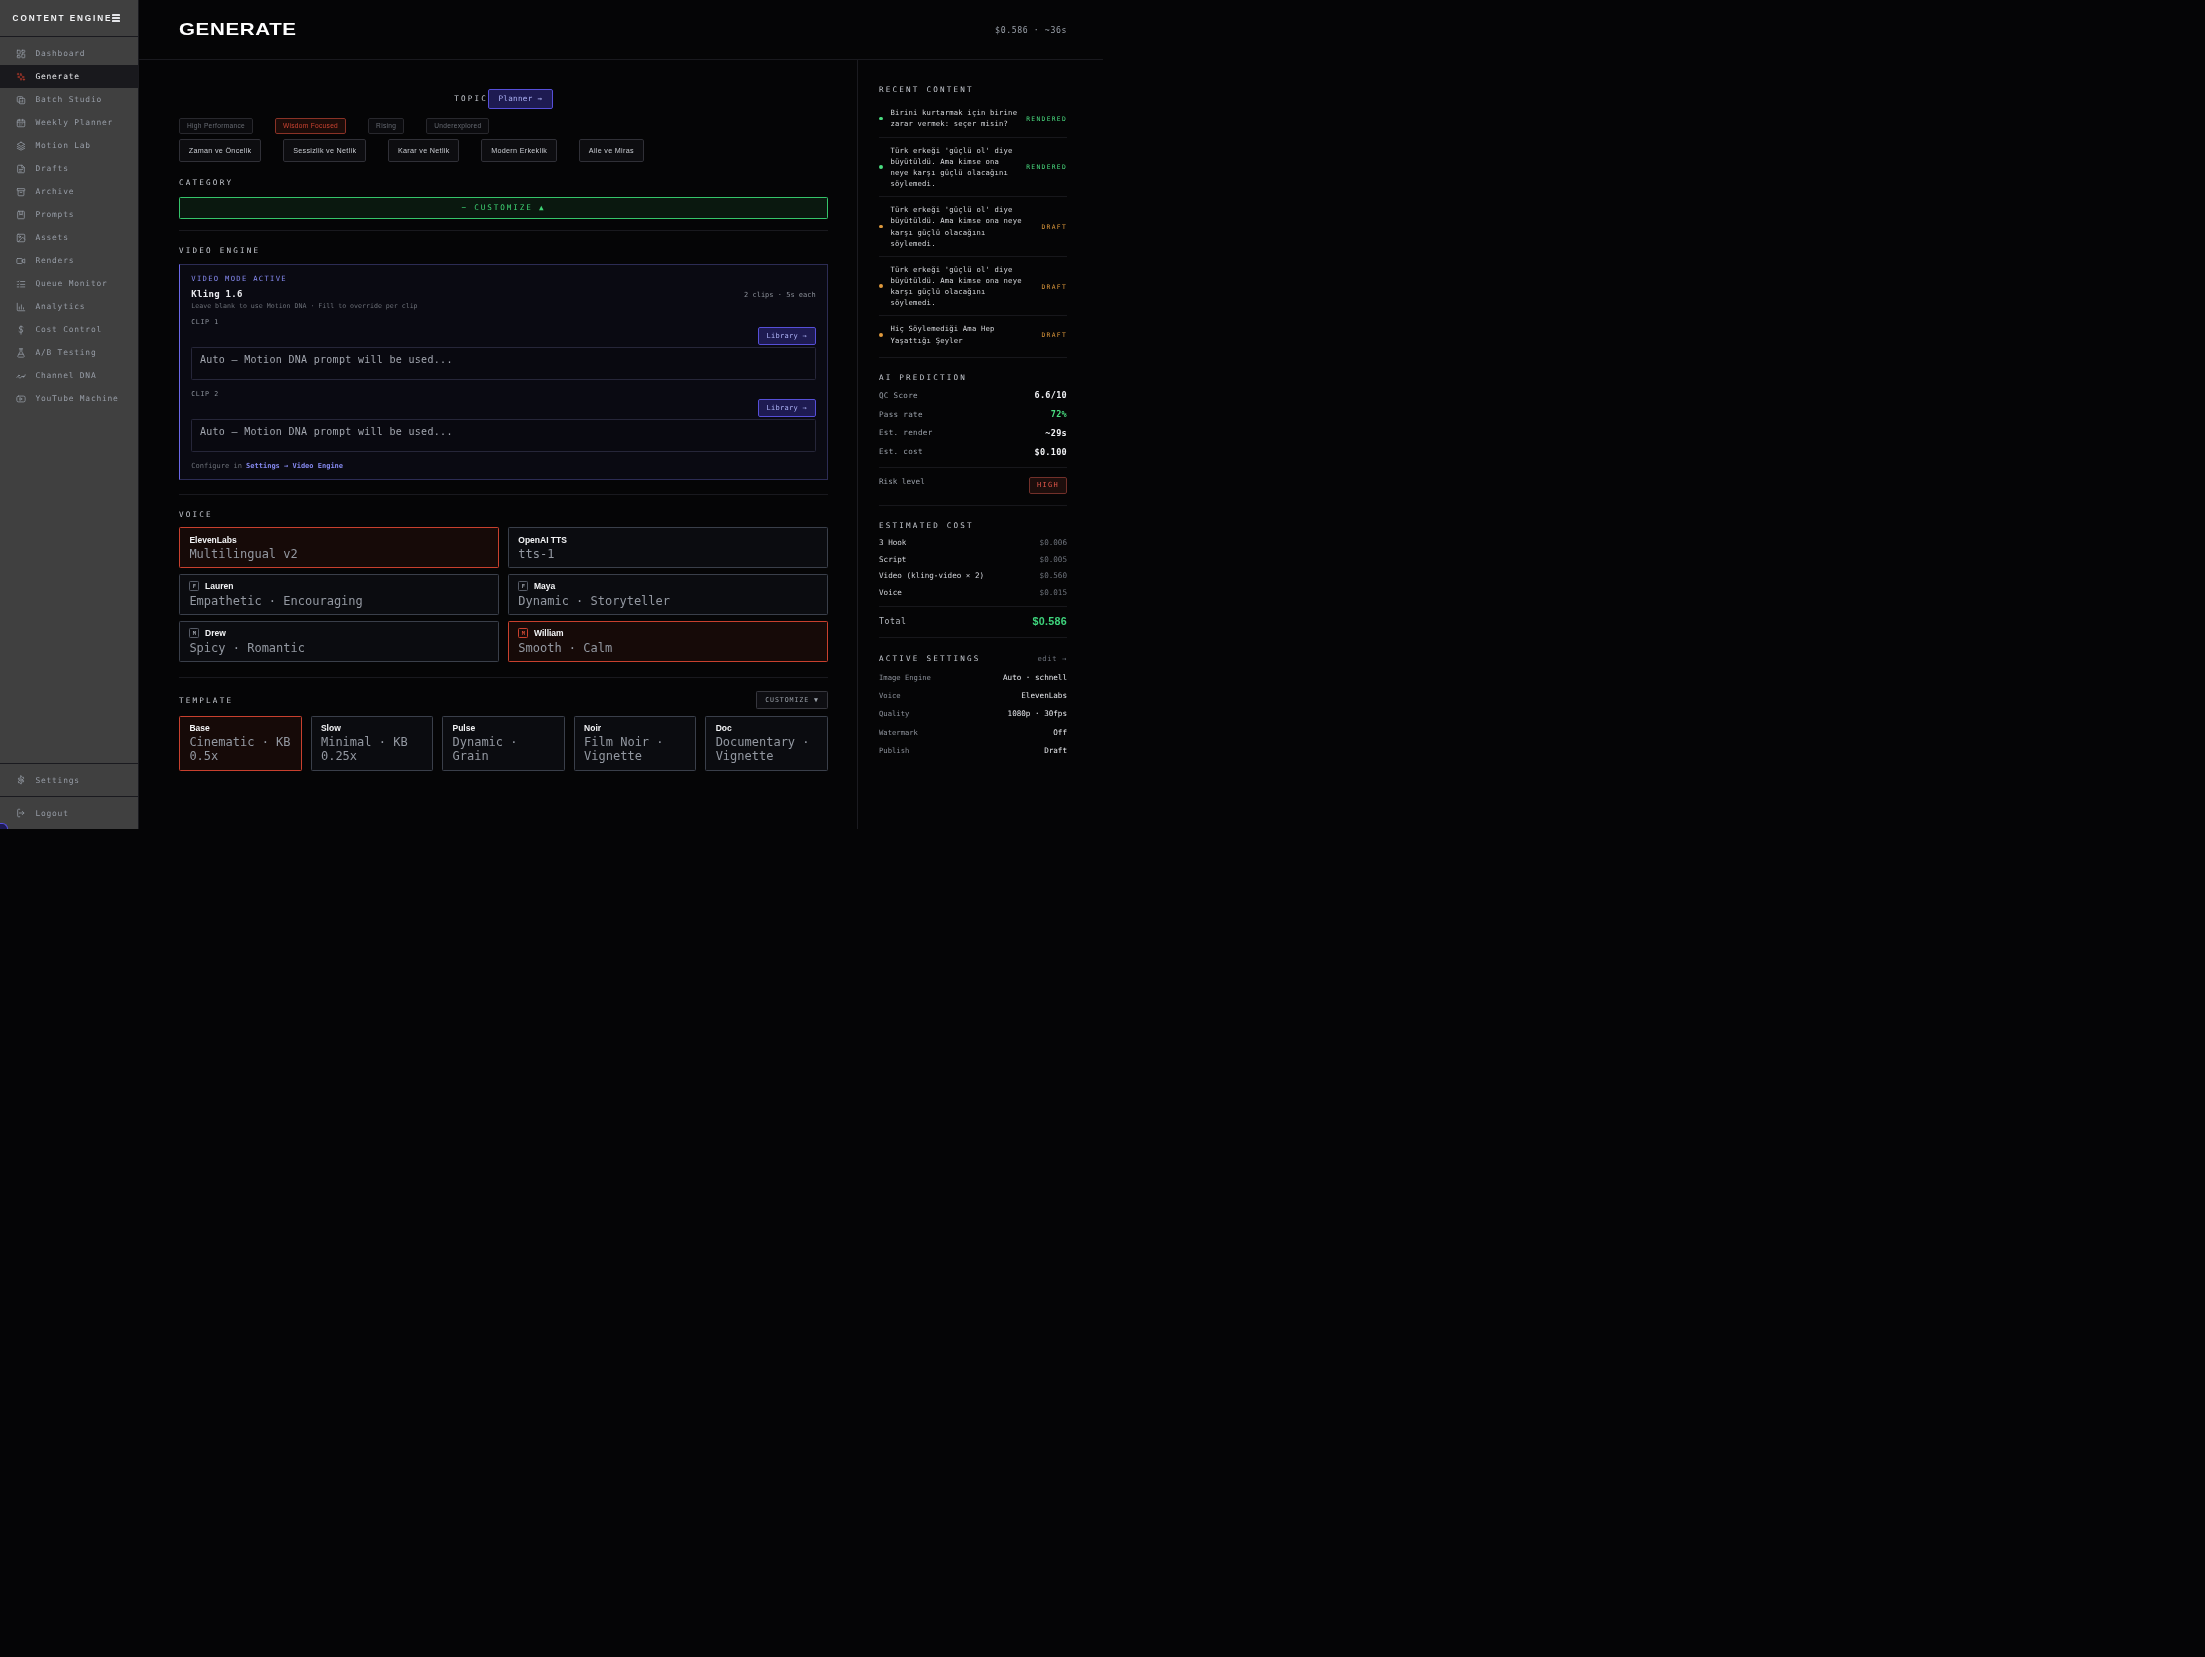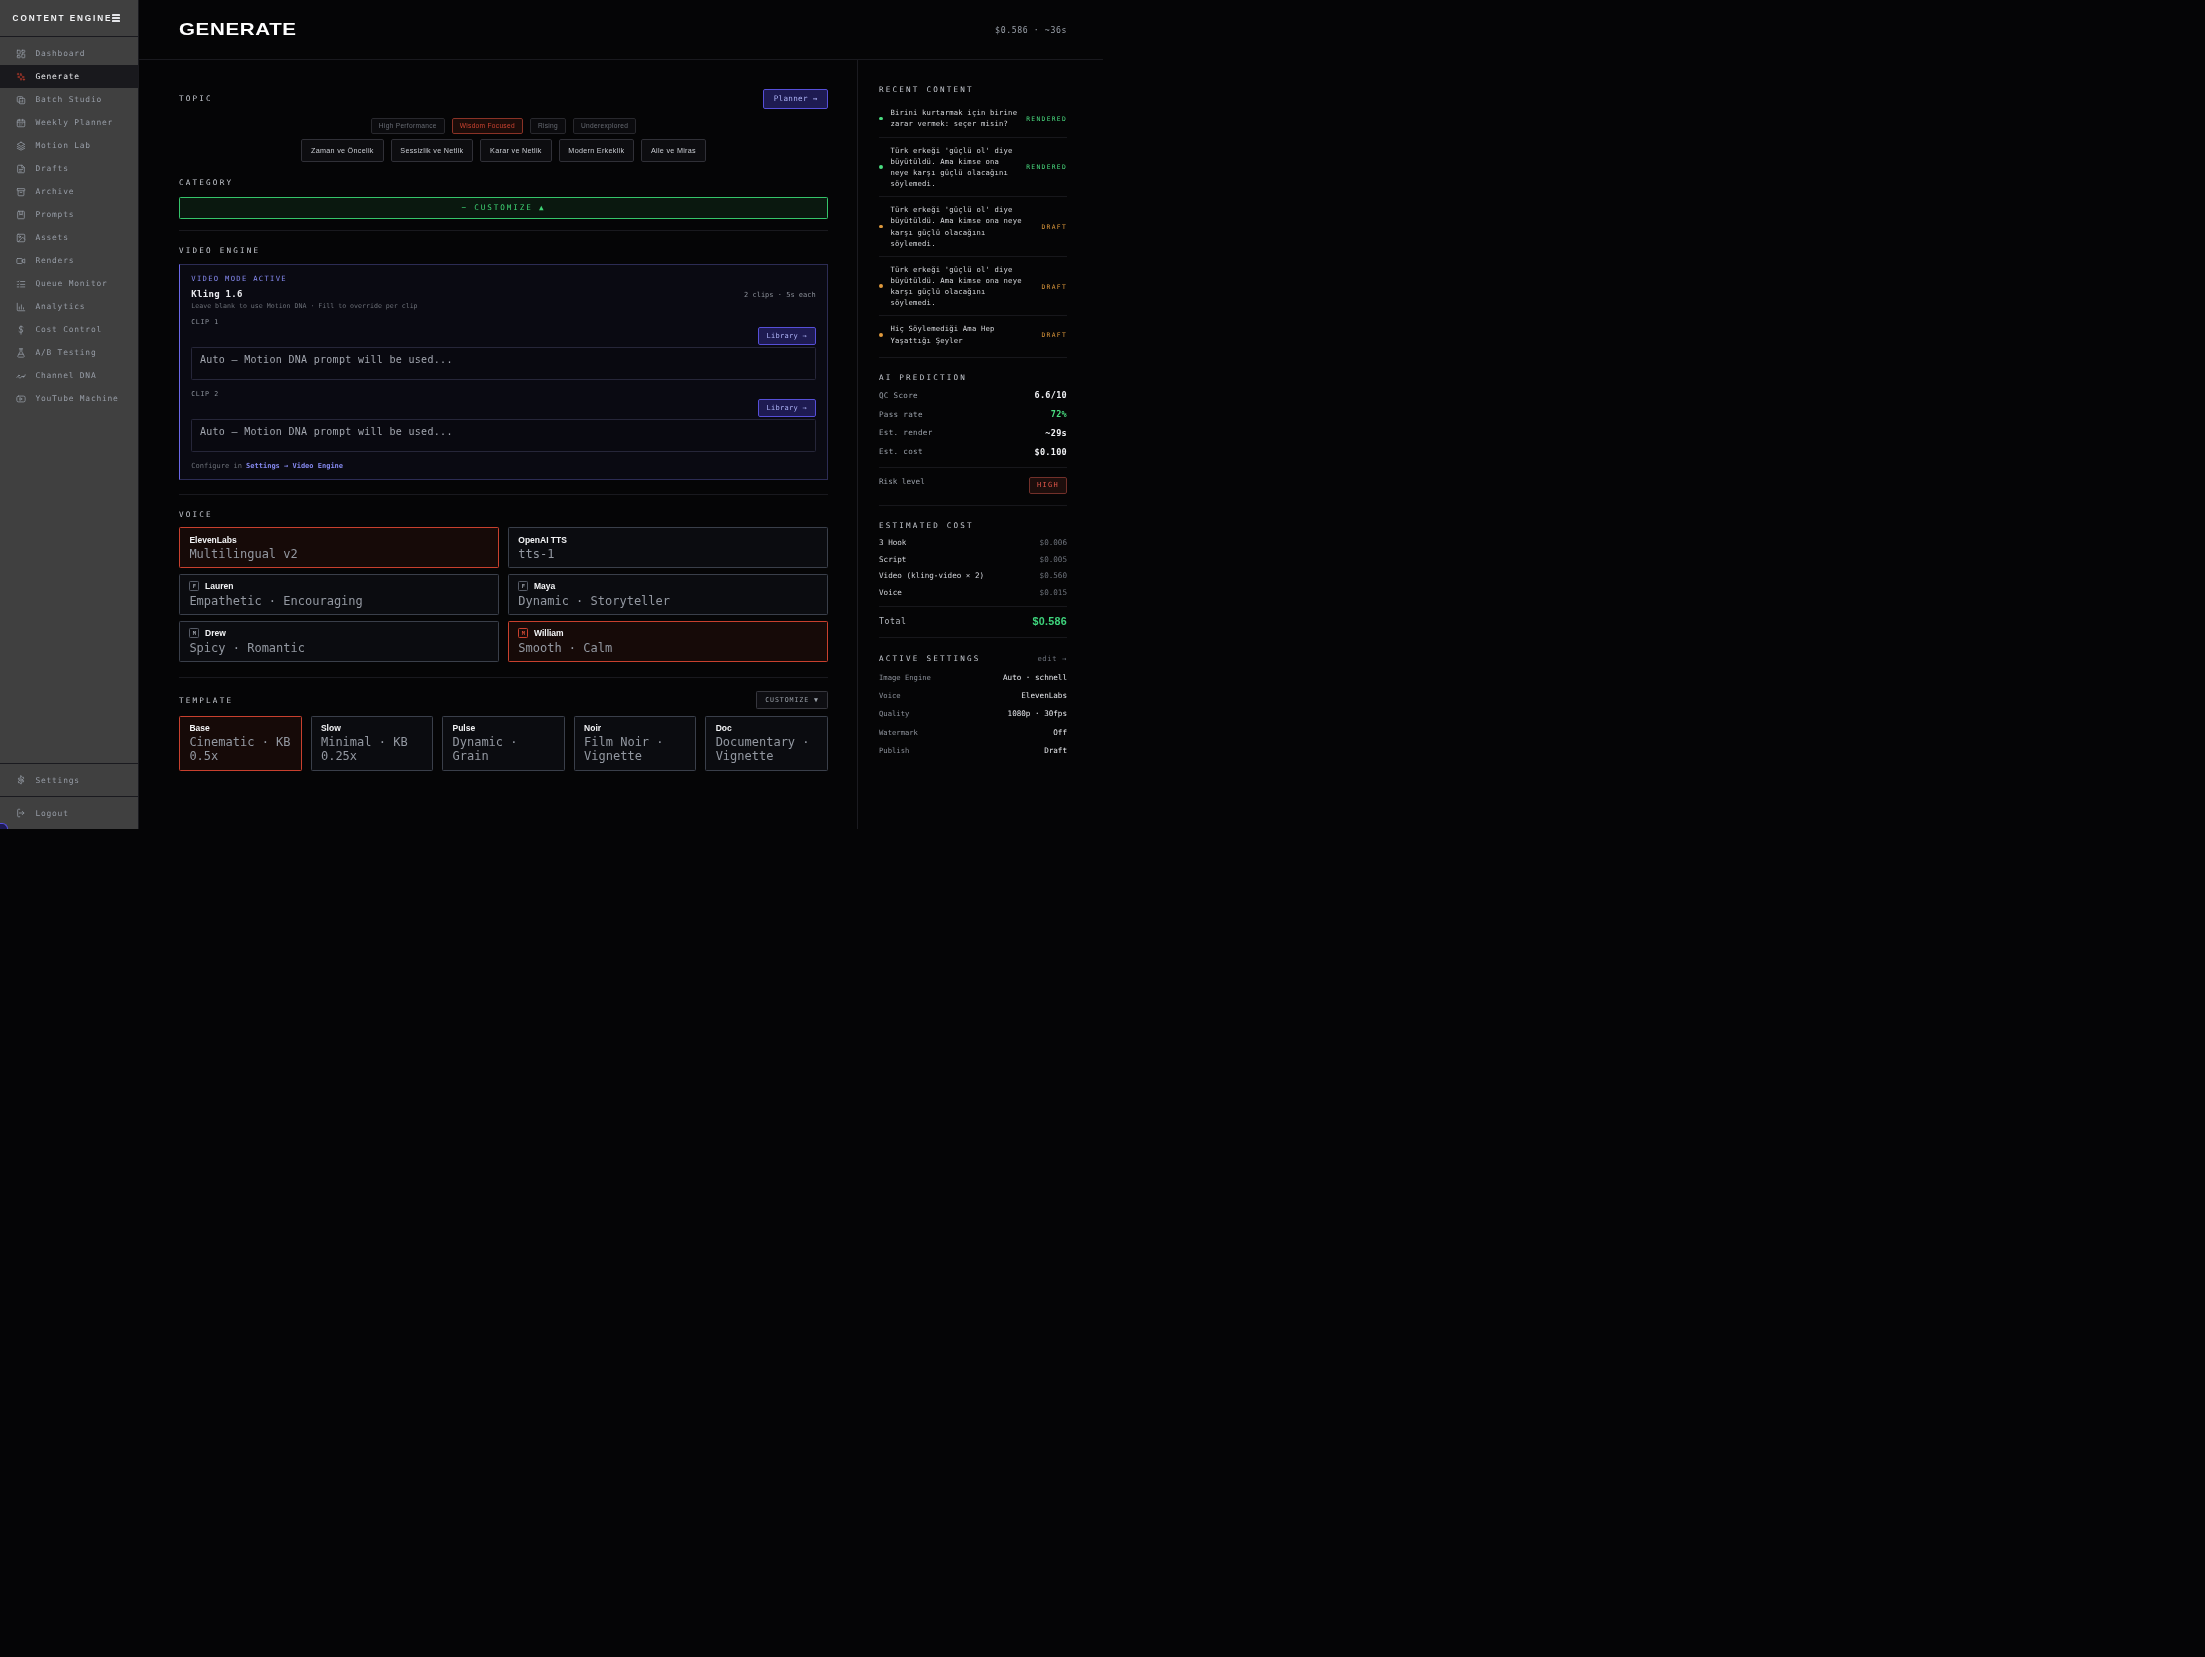--- a/index.html
+++ b/index.html
@@ -65,7 +65,7 @@
   hr.div { border:none; border-top:0.6px solid #19191e; }
 
   
-  .topic-row { margin-top:15px; }
+  .topic-row { margin-top:15px;justify-content:center; }
   .btn-indigo {
     font-family:inherit; font-size:7.6px; color:#aeb3f7; background:#1e1b52;
     border:0.9px solid #564fd8; border-radius:1.9px; padding:4.4px 9.4px; cursor:pointer;

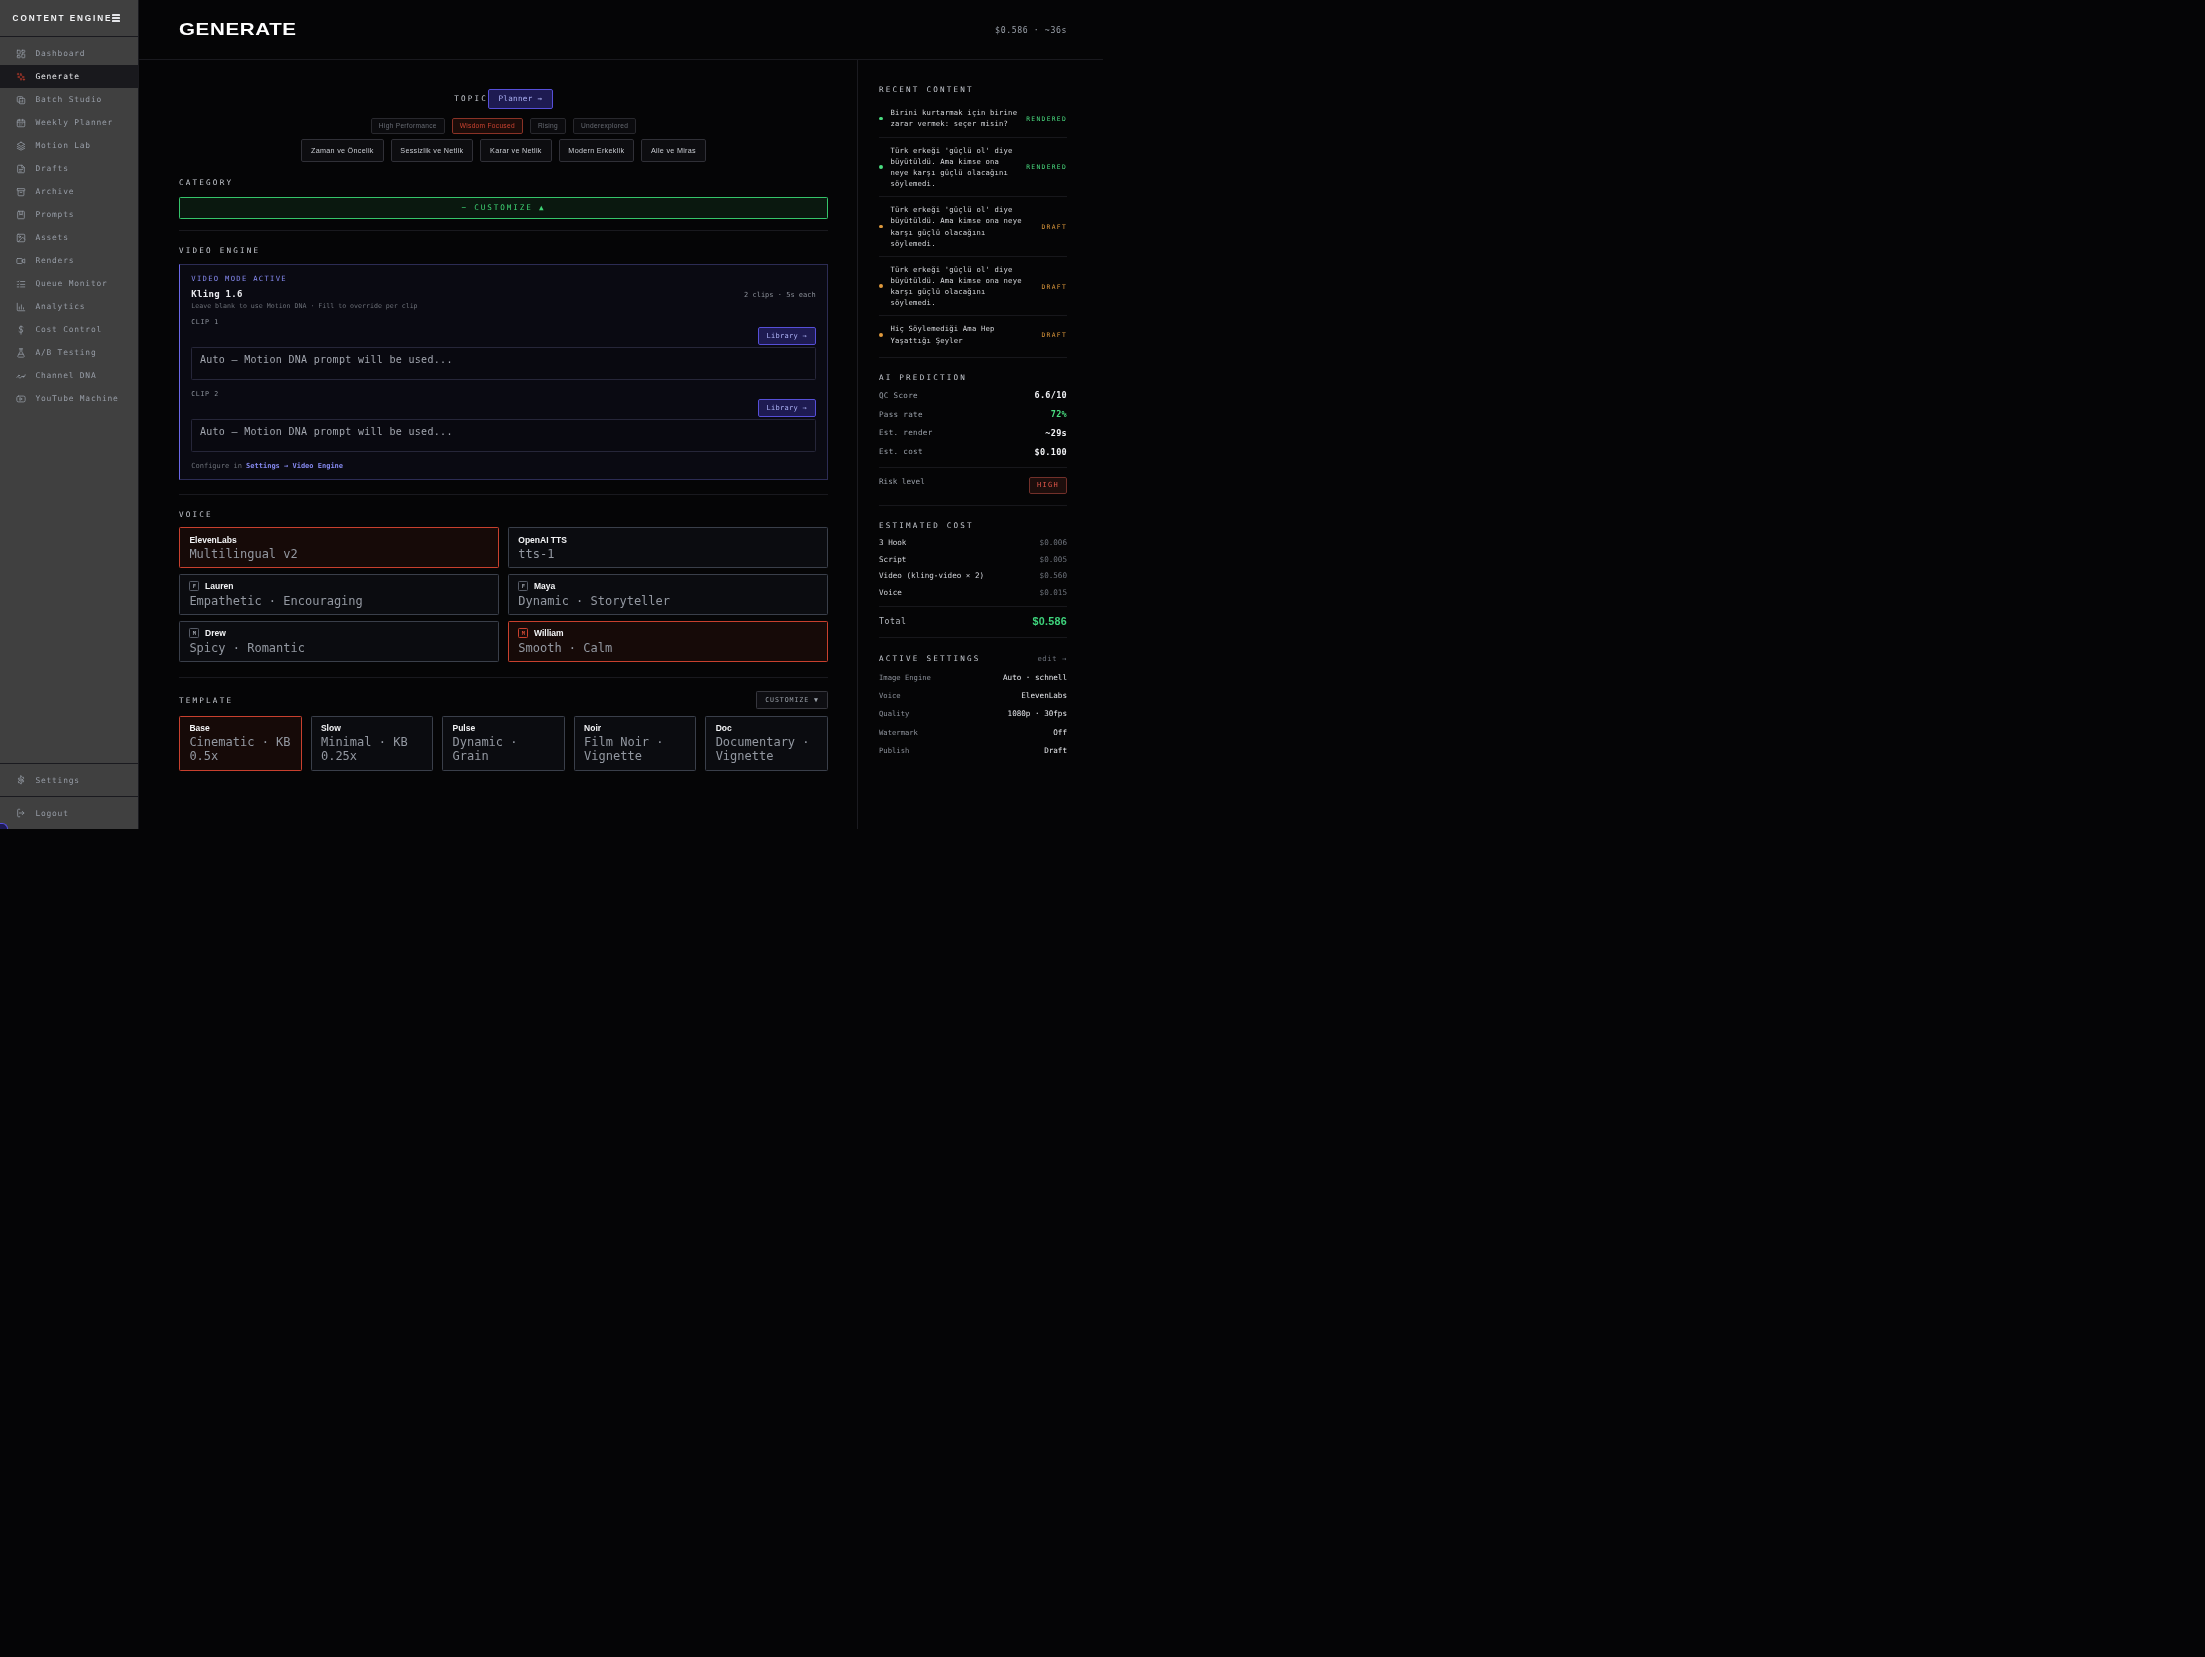--- a/index.html
+++ b/index.html
@@ -78,7 +78,7 @@
     letter-spacing:0.6px; position:relative;
   }
   .topic-input::placeholder { color:#b4b7bf; }
-  .chip-row { display:flex; gap:7px; flex-wrap:nowrap;justify-content:center; }
+  .chip-row { display:flex; gap:22px; flex-wrap:nowrap; }
   .chips-strategy { margin-top:8.8px; }
   .chip {
     font-size:6.6px; color:#686c74; border:0.6px solid #28282d; border-radius:1.9px;

